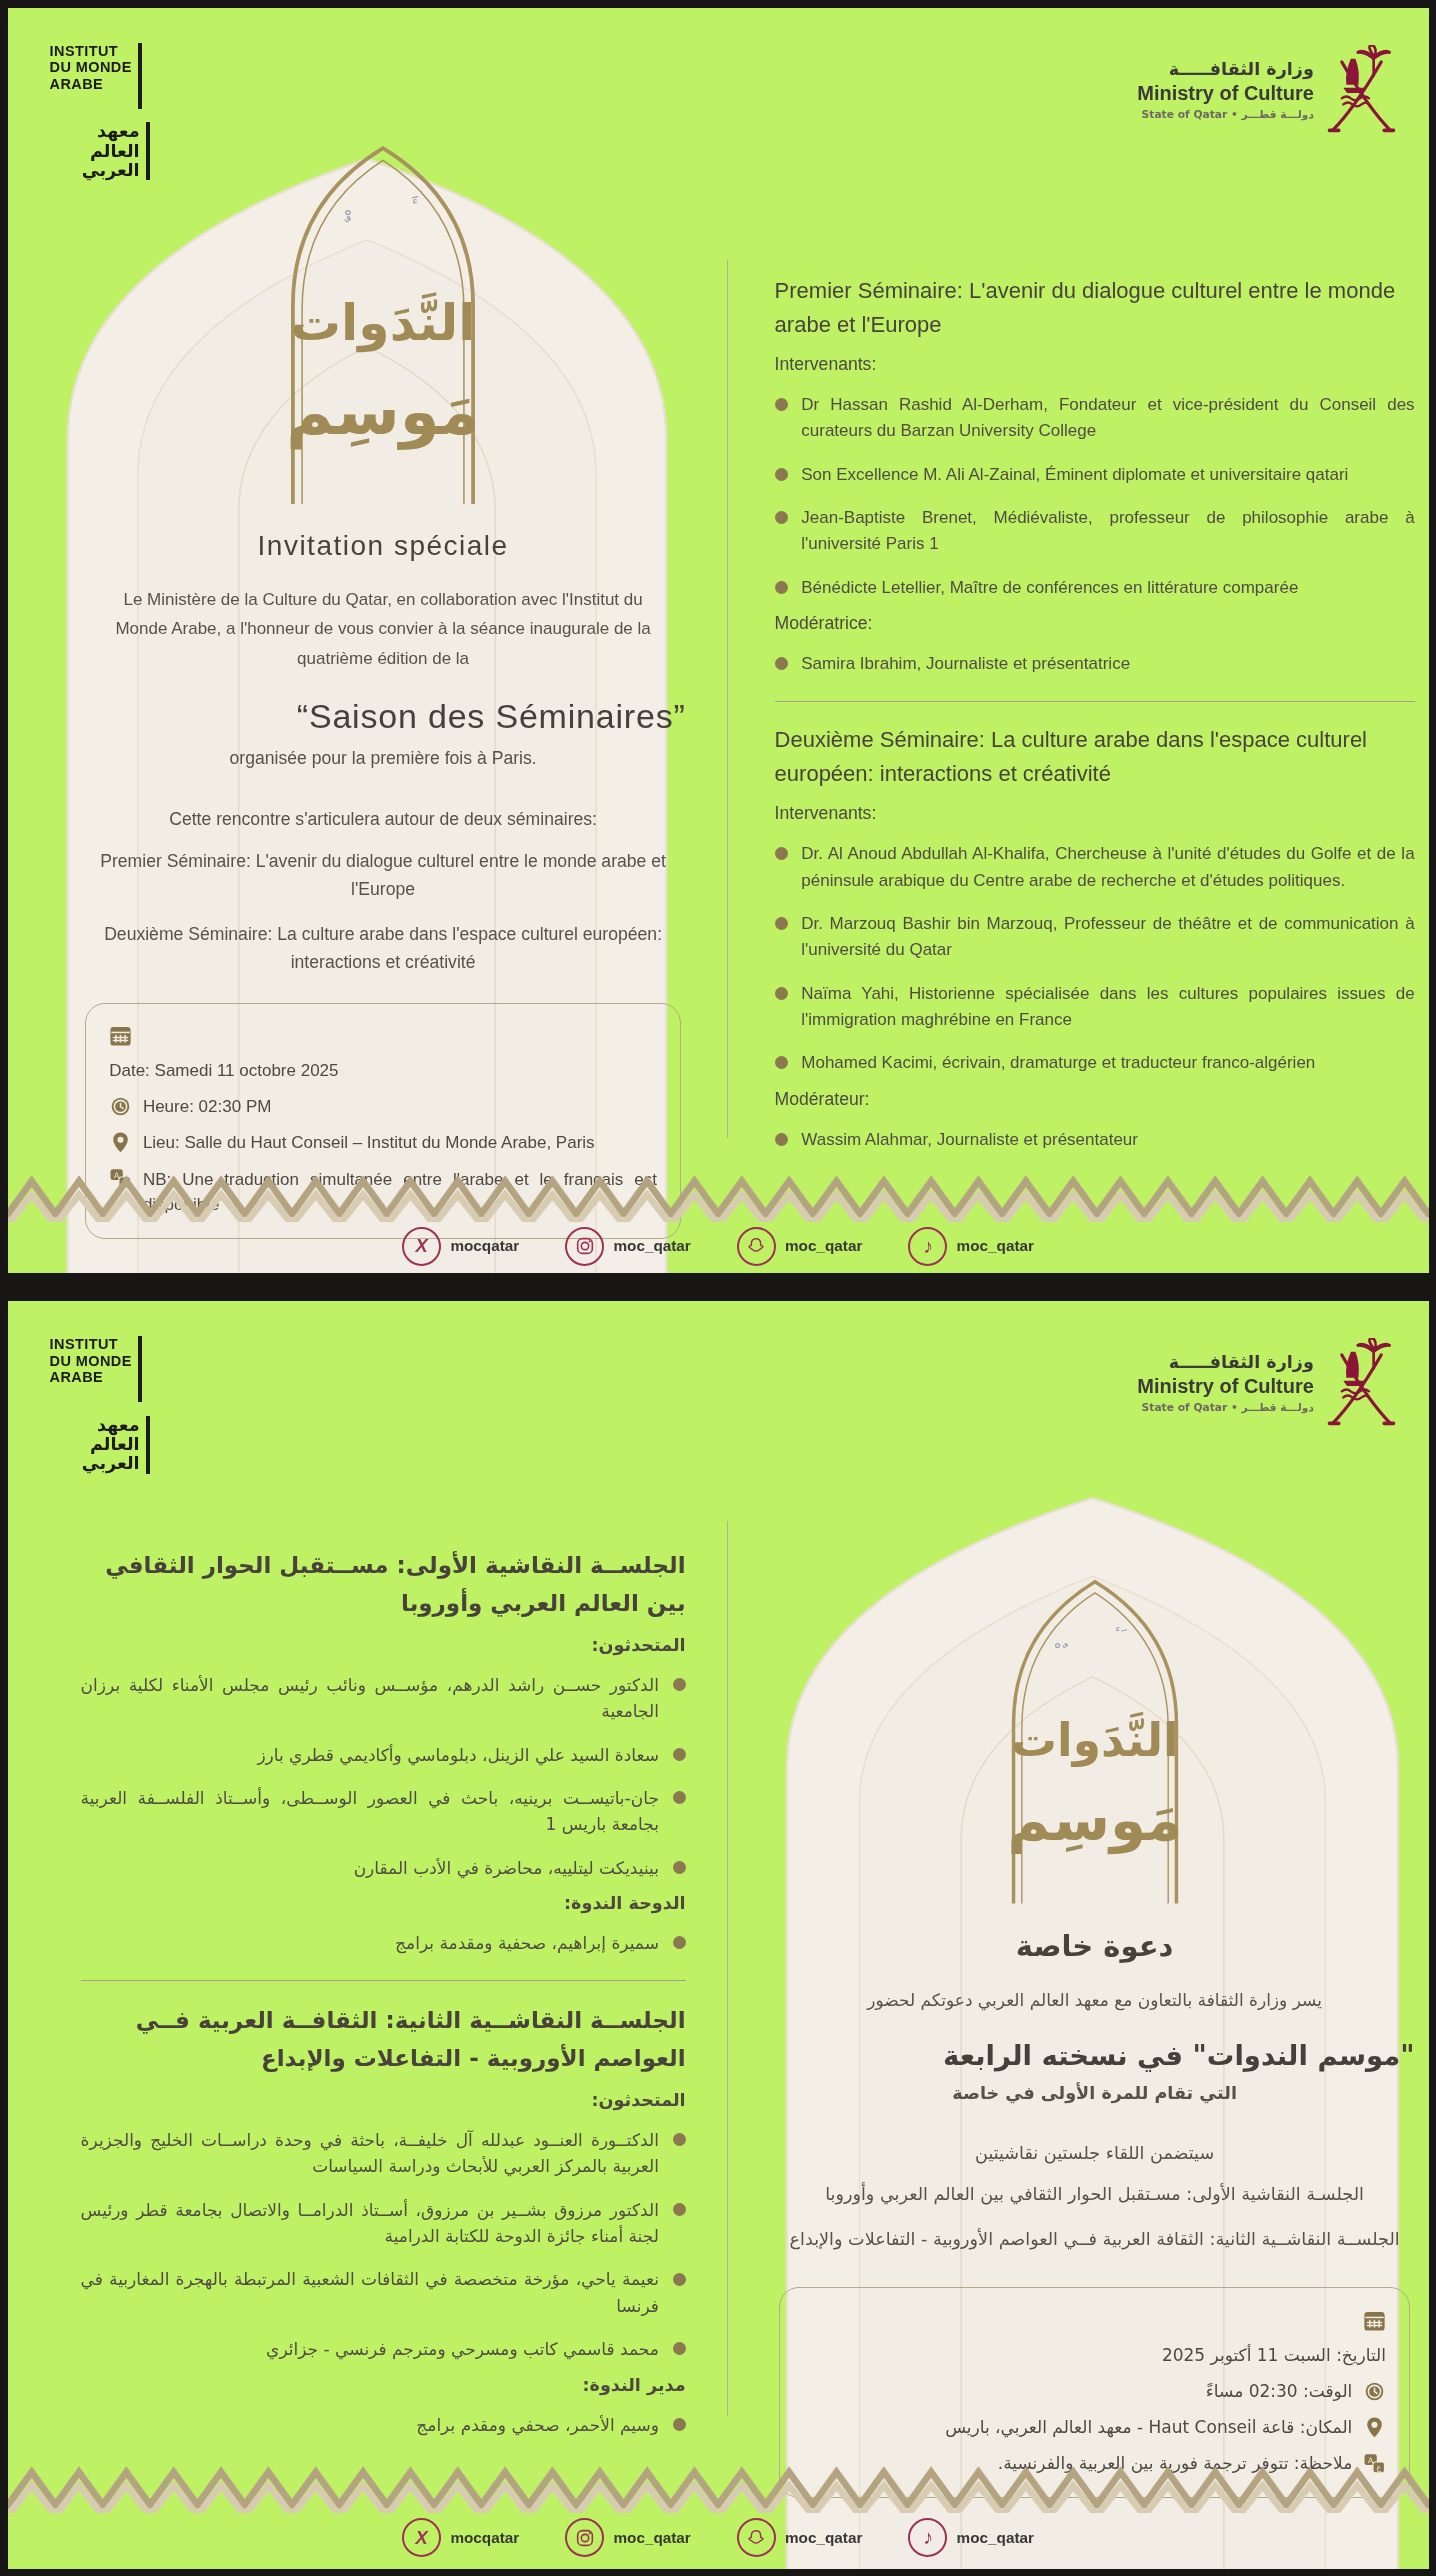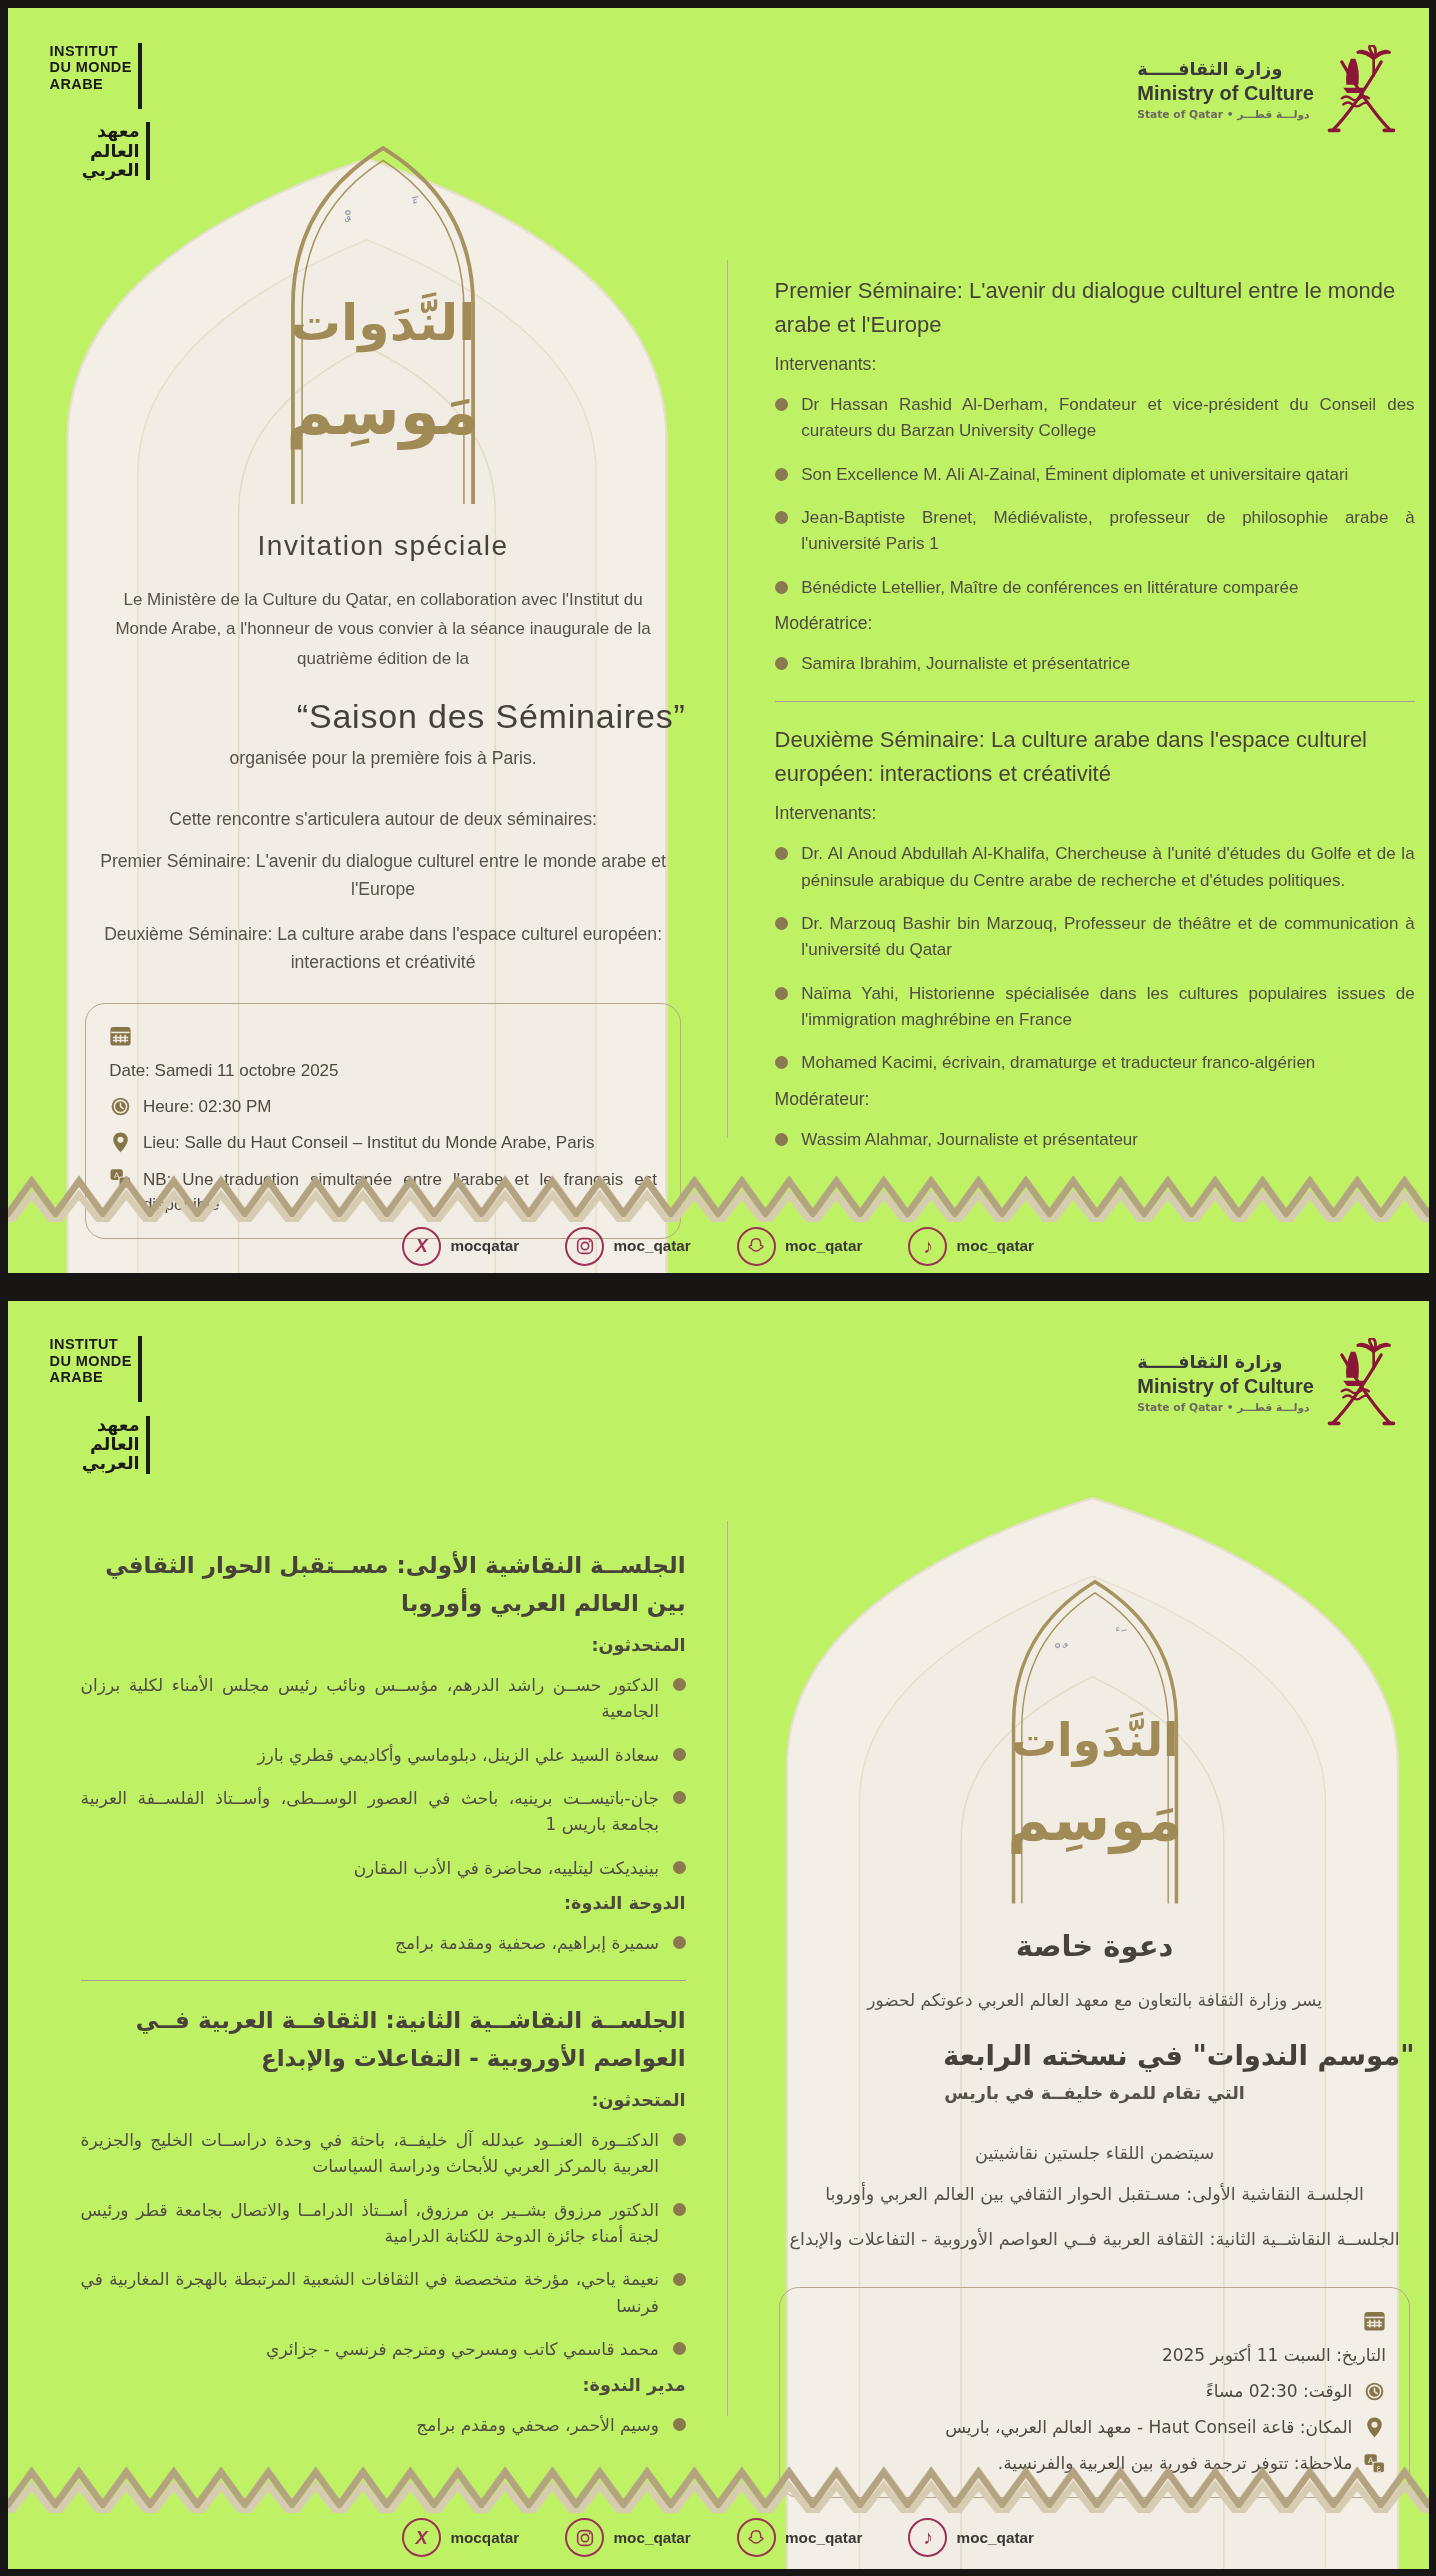--- a/index.html
+++ b/index.html
@@ -29,7 +29,7 @@
   .ima-ar{margin-top:13.7px;font-weight:bold;font-size:17.6px;line-height:1.1;text-align:right;
           width:90px;border-right:4.6px solid #1d1b19;padding-right:6.1px;direction:rtl;}
   .moc{position:absolute;right:31px;top:37px;display:flex;align-items:center;gap:10.7px;}
-  .moc-text{color:#3c3a38;}
+  .moc-text{text-align:right;color:#3c3a38;}
   .moc-ar{font-size:17.6px;font-weight:bold;letter-spacing:0.8px;}
   .moc-en{font-size:20px;font-weight:bold;margin-top:3.1px;}
   .moc-sub{font-size:10.7px;color:#6e6862;margin-top:3.1px;font-weight:bold;}

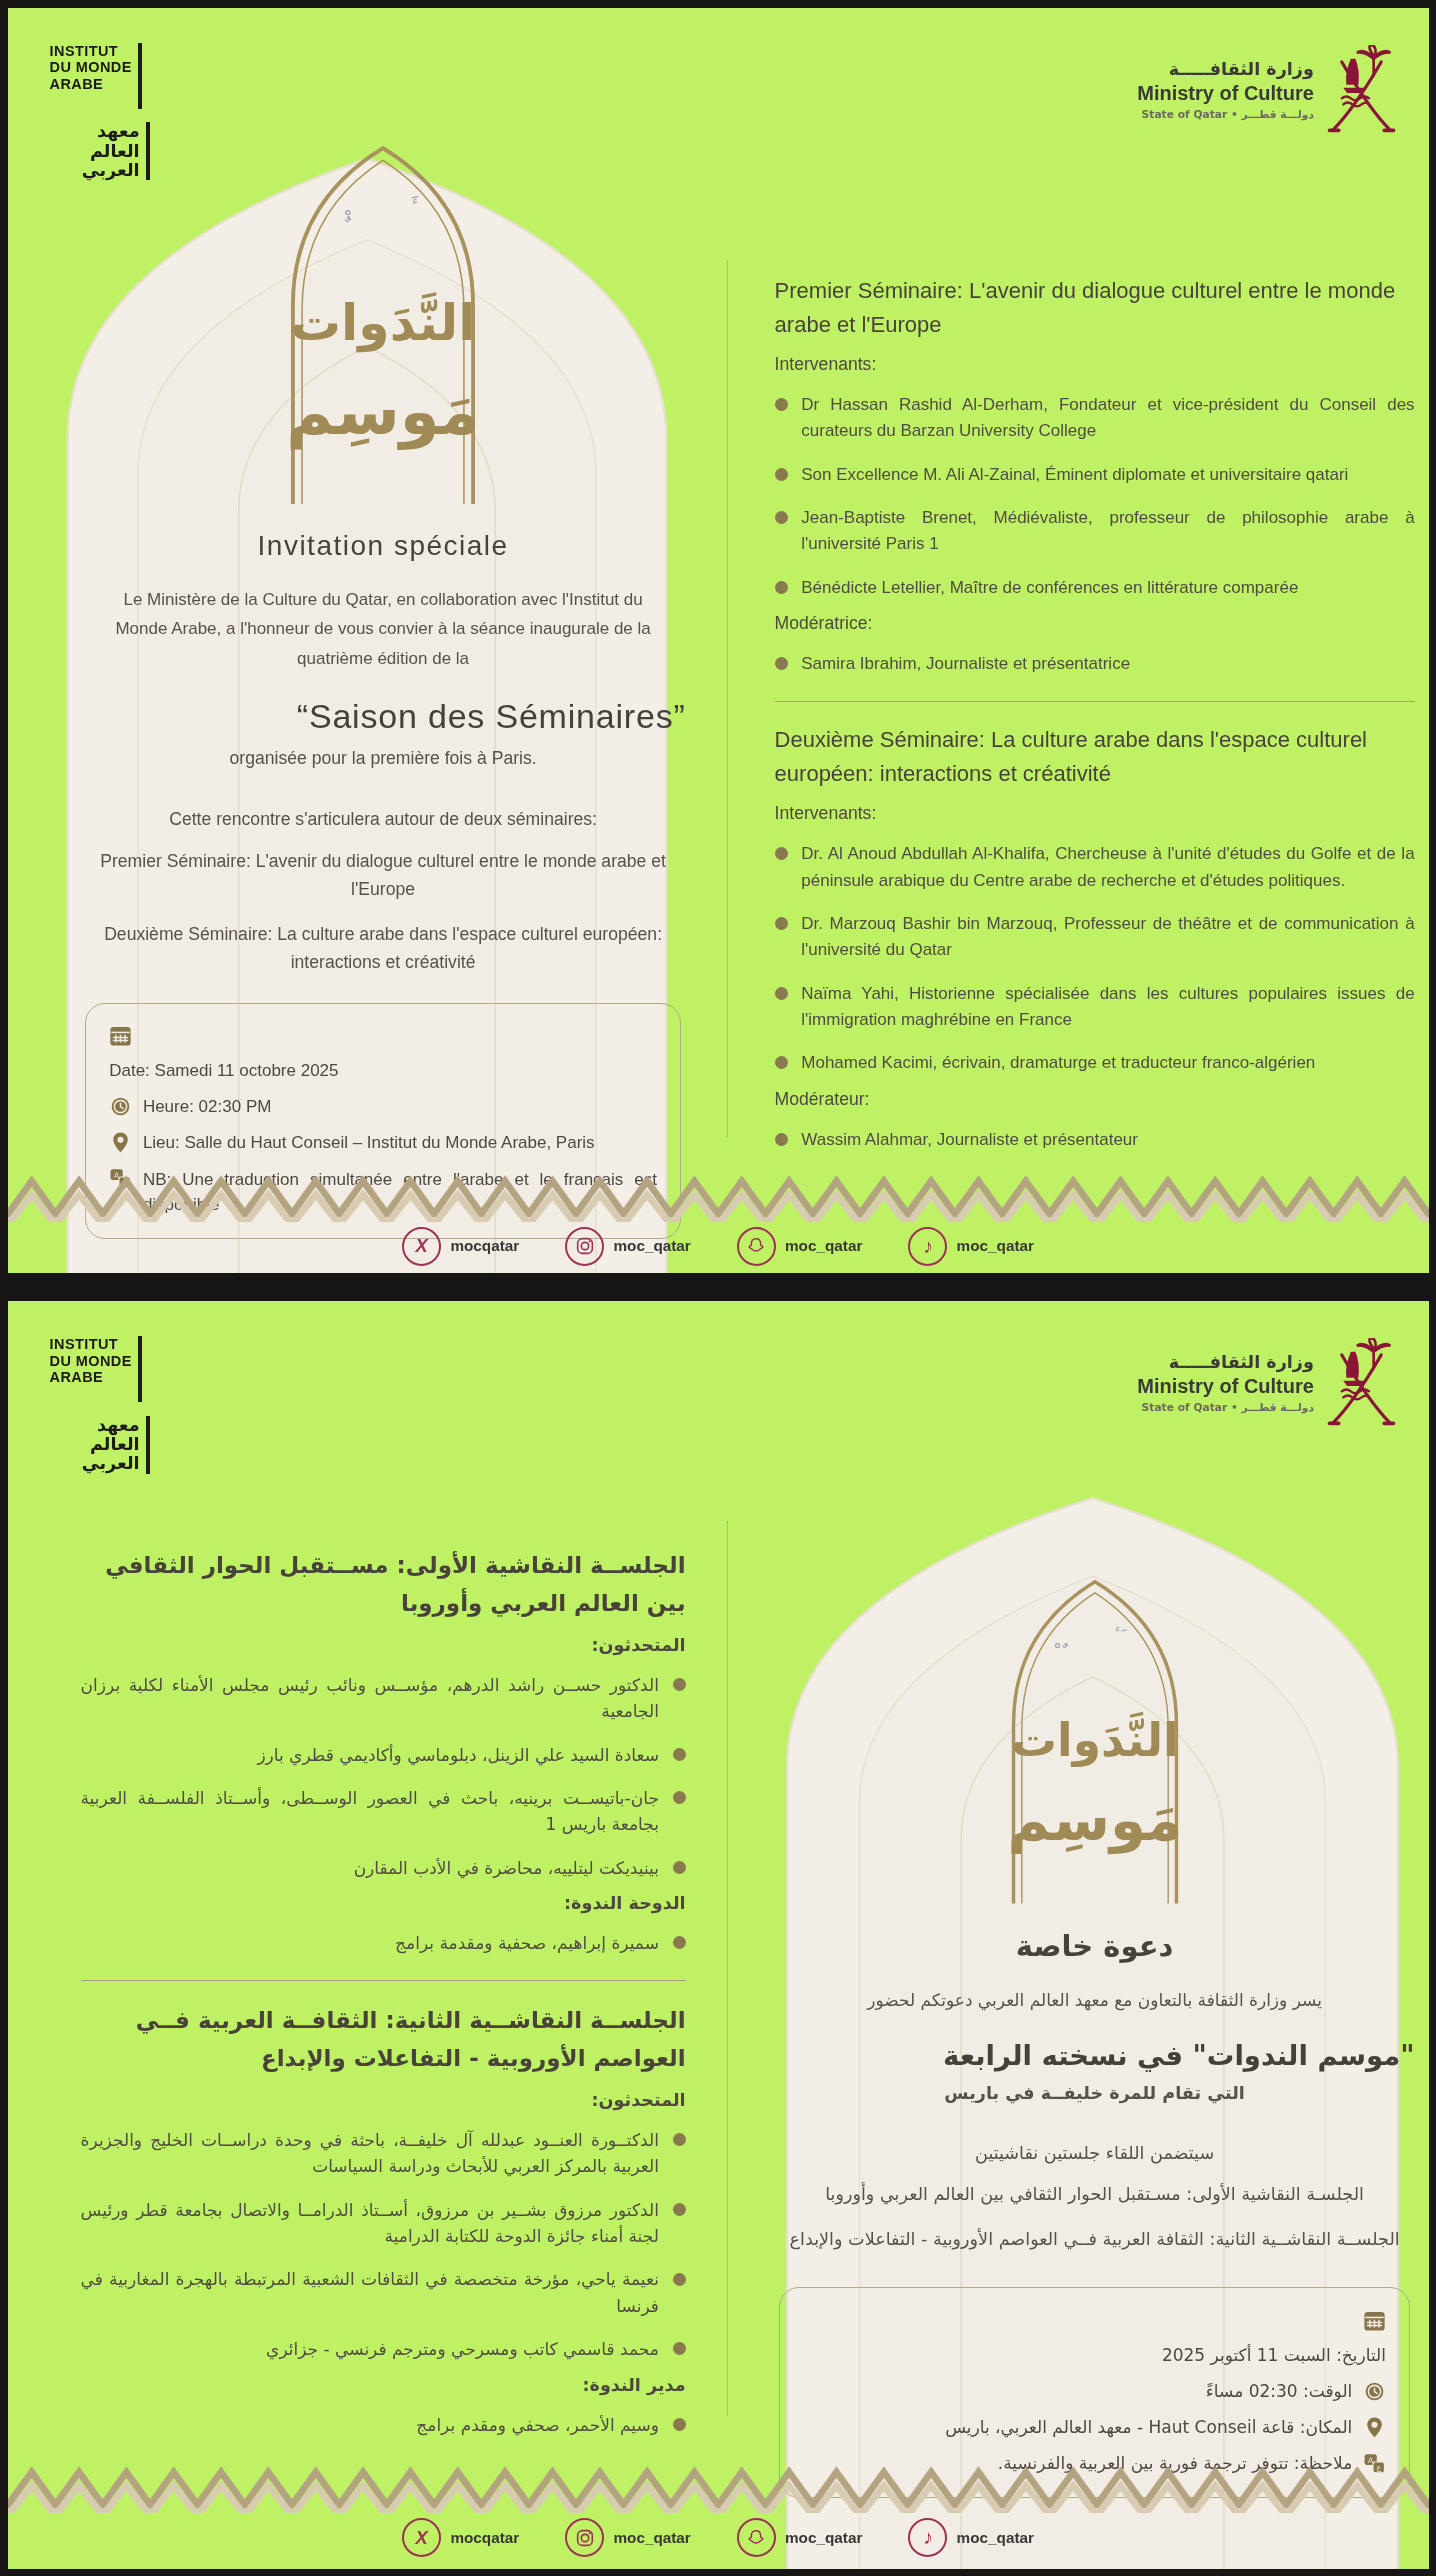--- a/index.html
+++ b/index.html
@@ -379,7 +379,7 @@
     <h2 class="h-invite ar">دعوة خاصة</h2>
     <p class="intro ar" style="width:596px">يسر وزارة الثقافة بالتعاون مع معهد العالم العربي دعوتكم لحضور</p>
     <h1 class="season ar">"موسم الندوات" في نسخته الرابعة</h1>
-    <p class="season-sub ar" style="font-weight:bold">التي تقام للمرة خليفــة في باريس</p>
+    <p class="season-sub ar" style="font-weight:bold">التي تقام للمرة الأولى في خاصة</p>
     <p class="meet ar">سيتضمن اللقاء جلستين نقاشيتين</p>
     <p class="semline ar" style="width:611px">الجلسـة النقاشية الأولى: مسـتقبل الحوار الثقافي بين العالم العربي وأوروبا</p>
     <p class="semline ar" style="width:611px">الجلســة النقاشــية الثانية: الثقافة العربية فــي العواصم الأوروبية - التفاعلات والإبداع</p>

